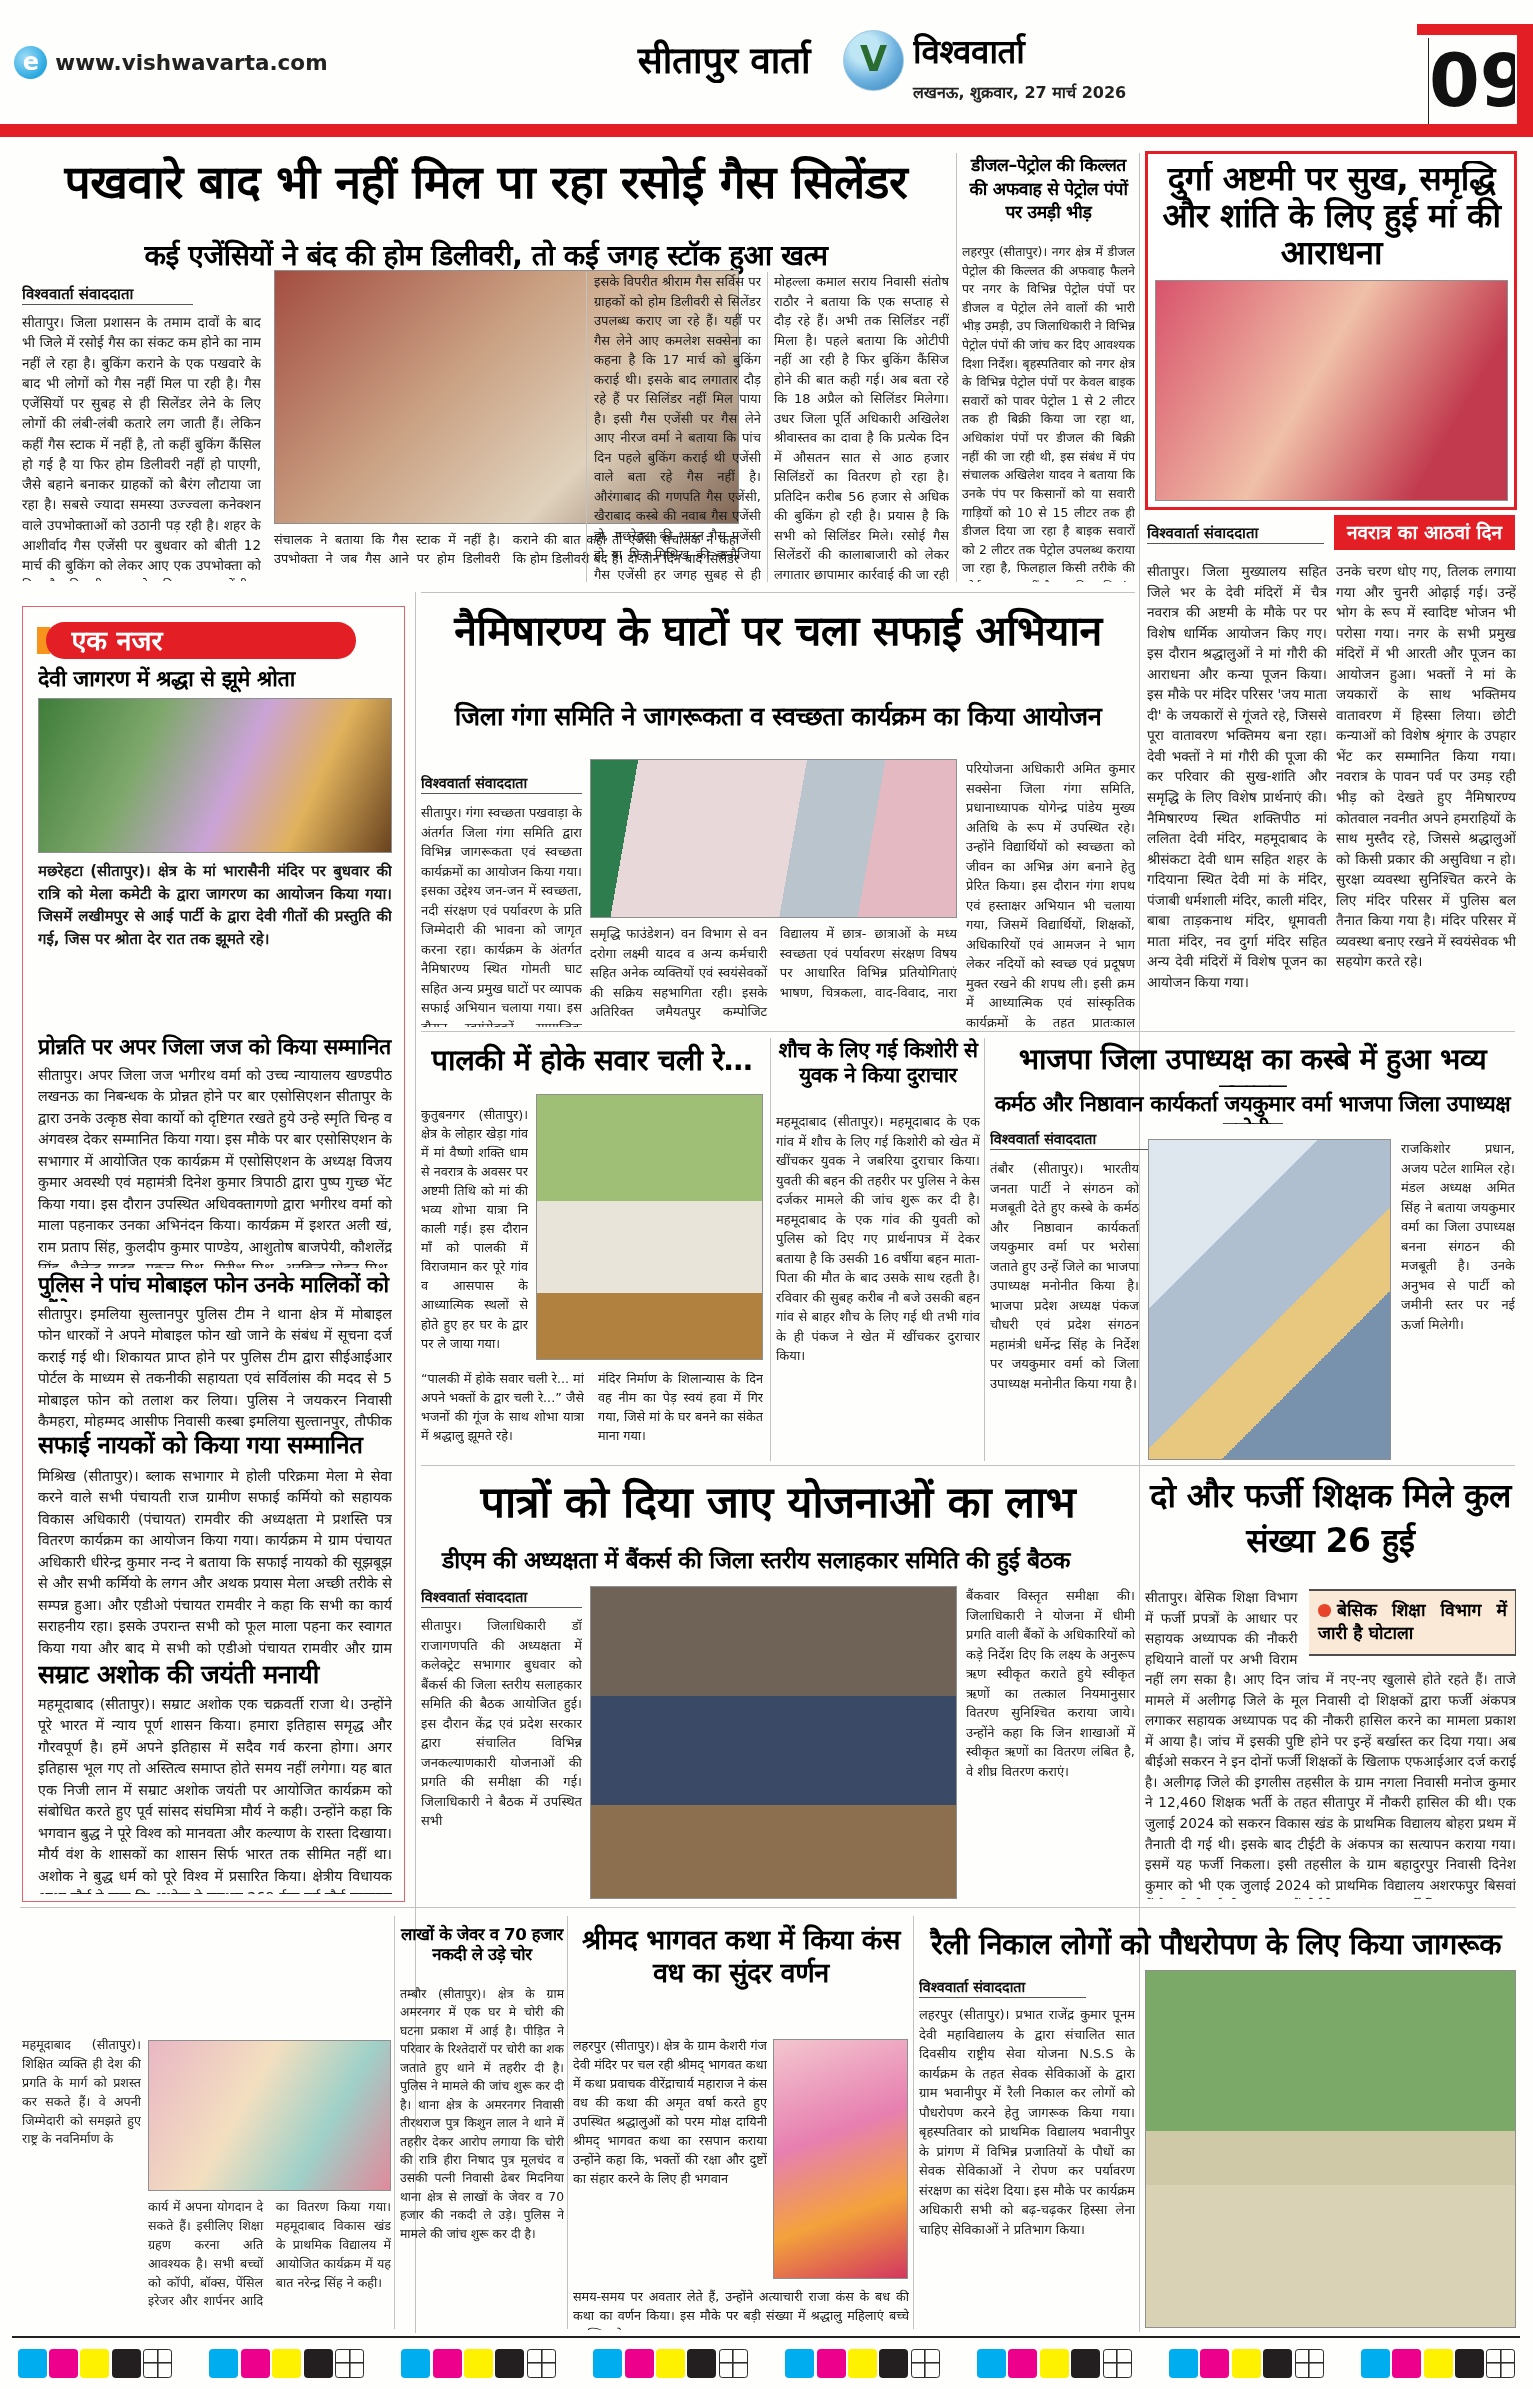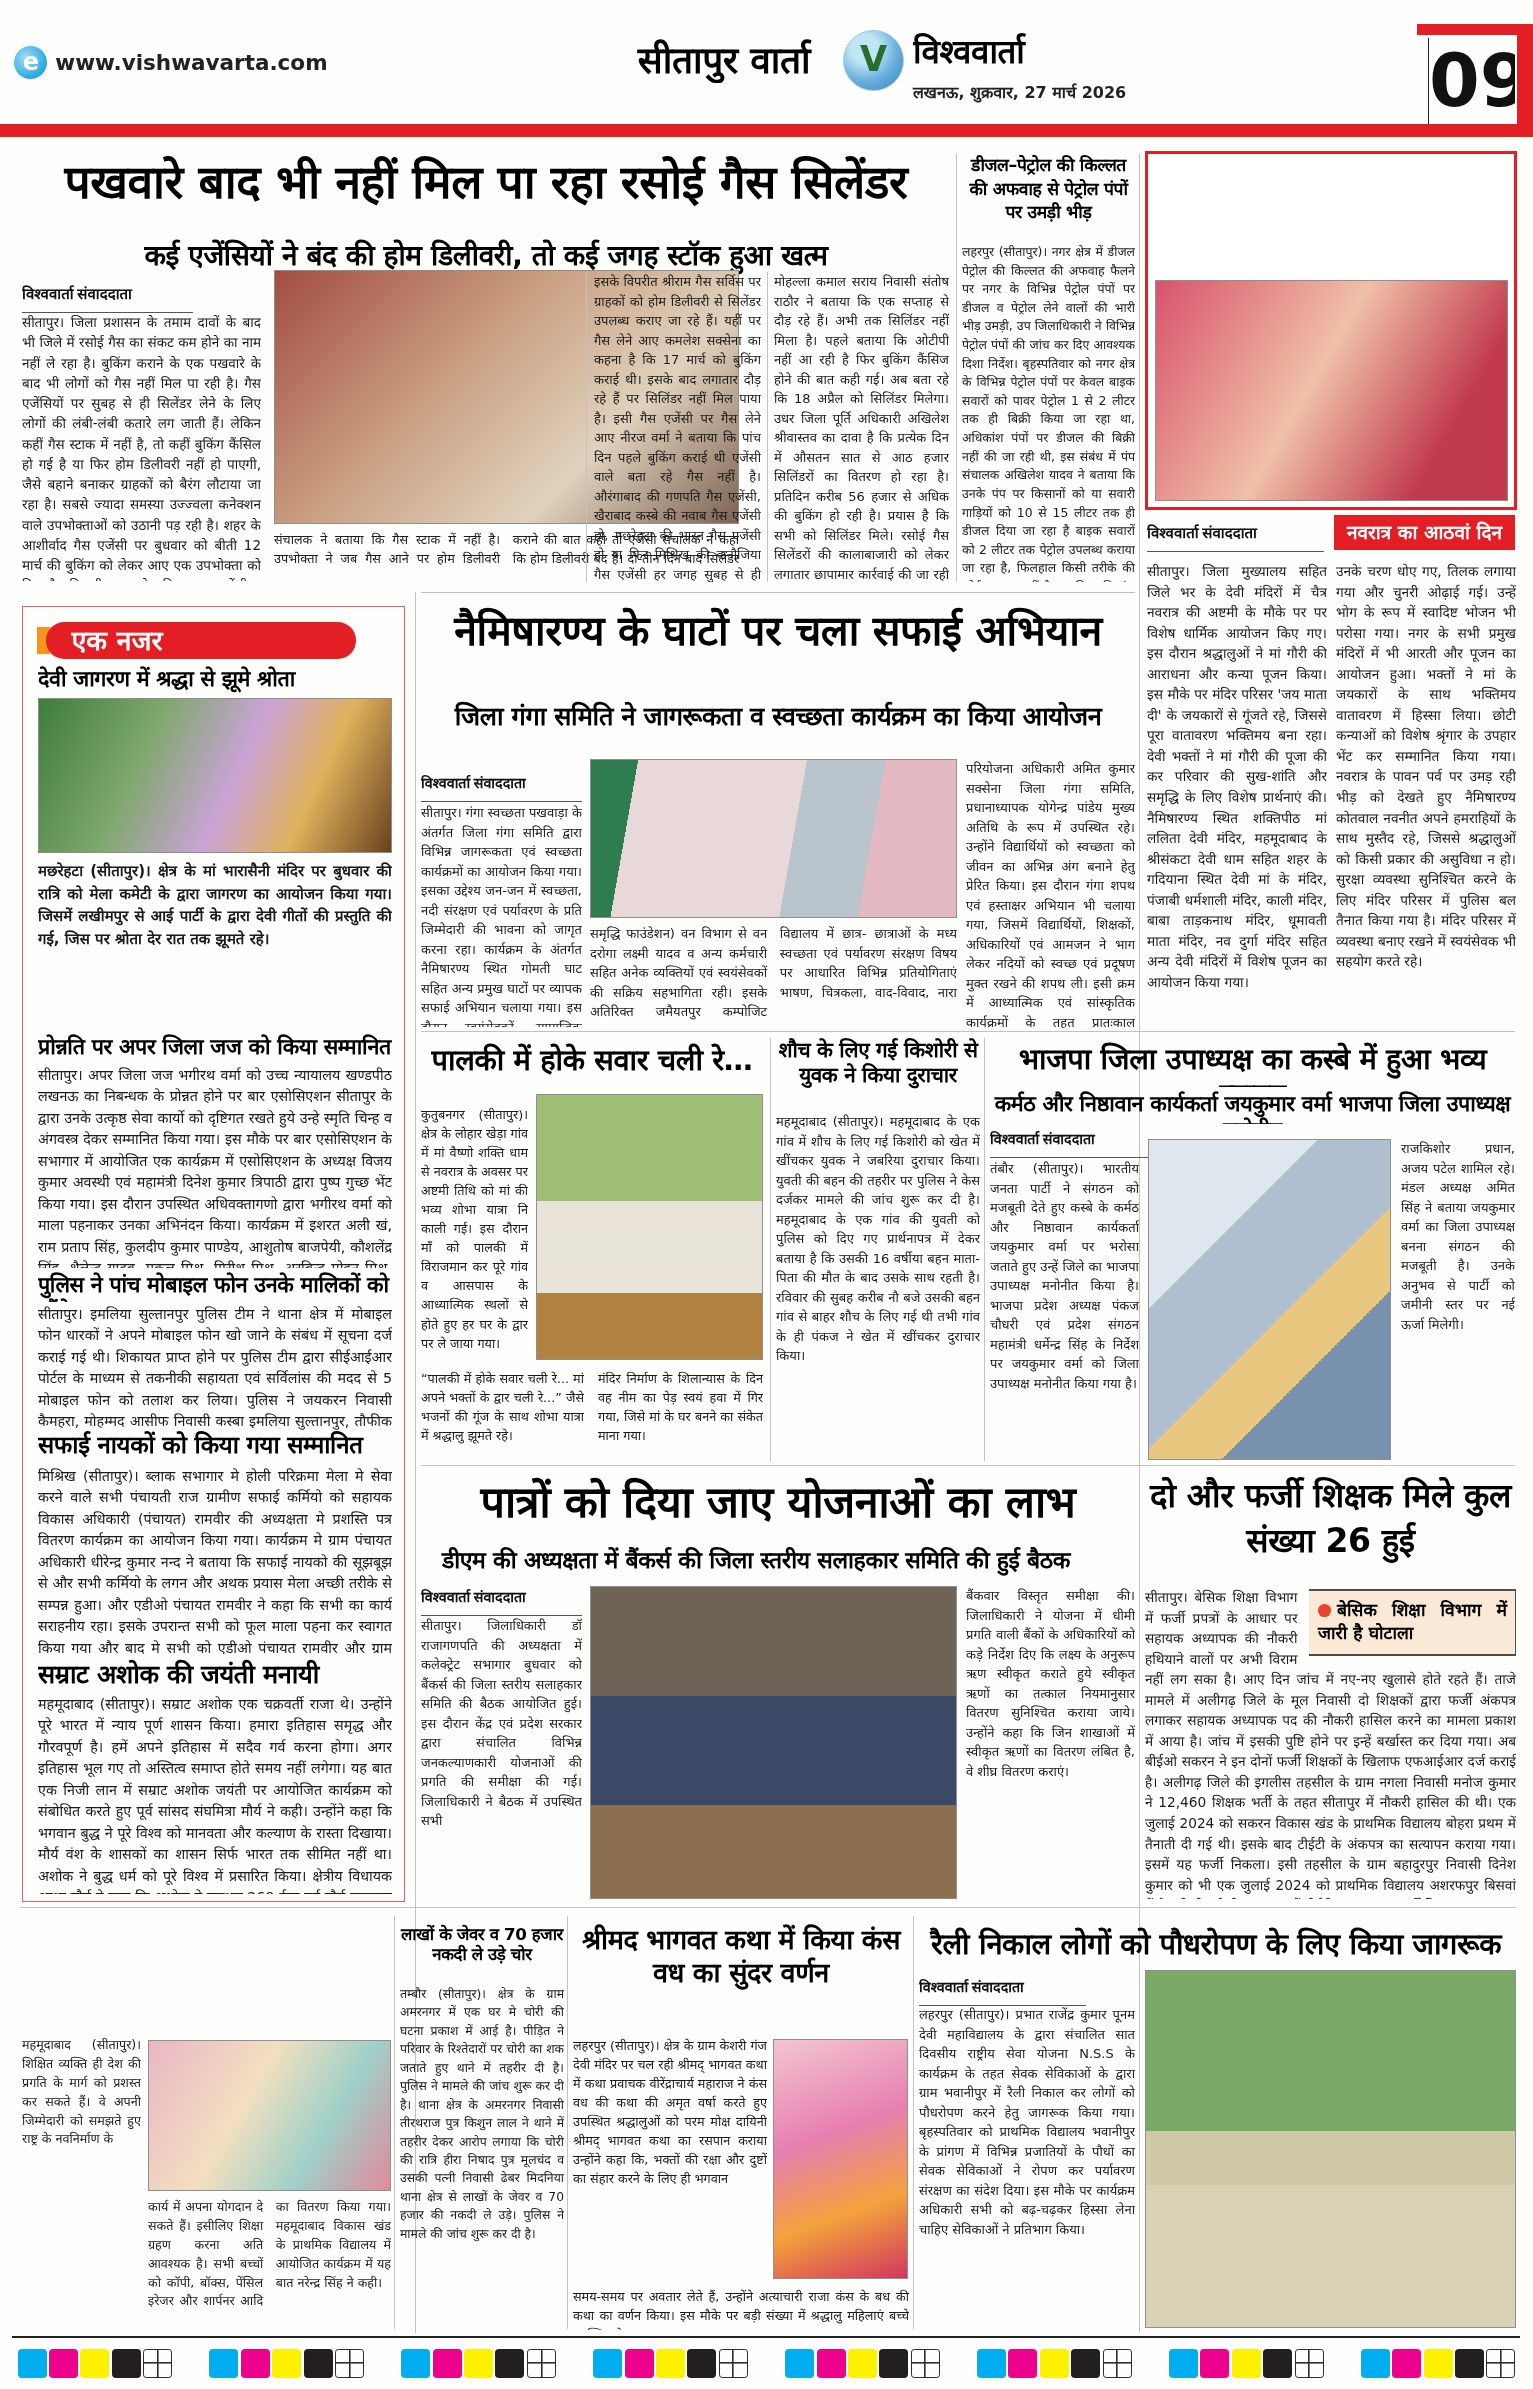--- a/index.html
+++ b/index.html
@@ -66,6 +66,7 @@
   <div class="abs bt" style="left:962px;top:243px;width:173px;height:339px;font-size:12.4px;">लहरपुर (सीतापुर)। नगर क्षेत्र में डीजल पेट्रोल की किल्लत की अफवाह फैलने पर नगर के विभिन्न पेट्रोल पंपों पर डीजल व पेट्रोल लेने वालों की भारी भीड़ उमड़ी, उप जिलाधिकारी ने विभिन्न पेट्रोल पंपों की जांच कर दिए आवश्यक दिशा निर्देश। बृहस्पतिवार को नगर क्षेत्र के विभिन्न पेट्रोल पंपों पर केवल बाइक सवारों को पावर पेट्रोल 1 से 2 लीटर तक ही बिक्री किया जा रहा था, अधिकांश पंपों पर डीजल की बिक्री नहीं की जा रही थी, इस संबंध में पंप संचालक अखिलेश यादव ने बताया कि उनके पंप पर किसानों को या सवारी गाड़ियों को 10 से 15 लीटर तक ही डीजल दिया जा रहा है बाइक सवारों को 2 लीटर तक पेट्रोल उपलब्ध कराया जा रहा है, फिलहाल किसी तरीके की कोई समस्या नहीं है, जबकि अधिकांश पंपों पर केवल पेट्रोल की बिक्री ही की जा रही थी डीजल न होने की बात कह कर डीजल की बिक्री नहीं की जा रही थी।</div>
 
   <div class="abs" style="left:1145px;top:151px;width:372px;height:359px;border:3.2px solid #e31e25;background:#fff;"></div>
+  <div class="abs hl" style="left:1155px;top:161px;width:353px;height:113px;font-size:33px;line-height:1.12;">दुर्गा अष्टमी पर सुख, समृद्धि और शांति के लिए हुई मां की आराधना</div>
   <div class="abs photo" style="left:1155px;top:280px;width:353px;height:221px;background:linear-gradient(120deg,#d8536b,#f0c0a8 45%,#c13a4e 80%);"></div>
   <div class="abs byline" style="left:1147px;top:522px;width:177px;">विश्ववार्ता संवाददाता</div>
   <div class="abs kicker" style="left:1334px;top:515px;width:181px;height:35px;font-size:19px;line-height:35px;">नवरात्र का आठवां दिन</div>

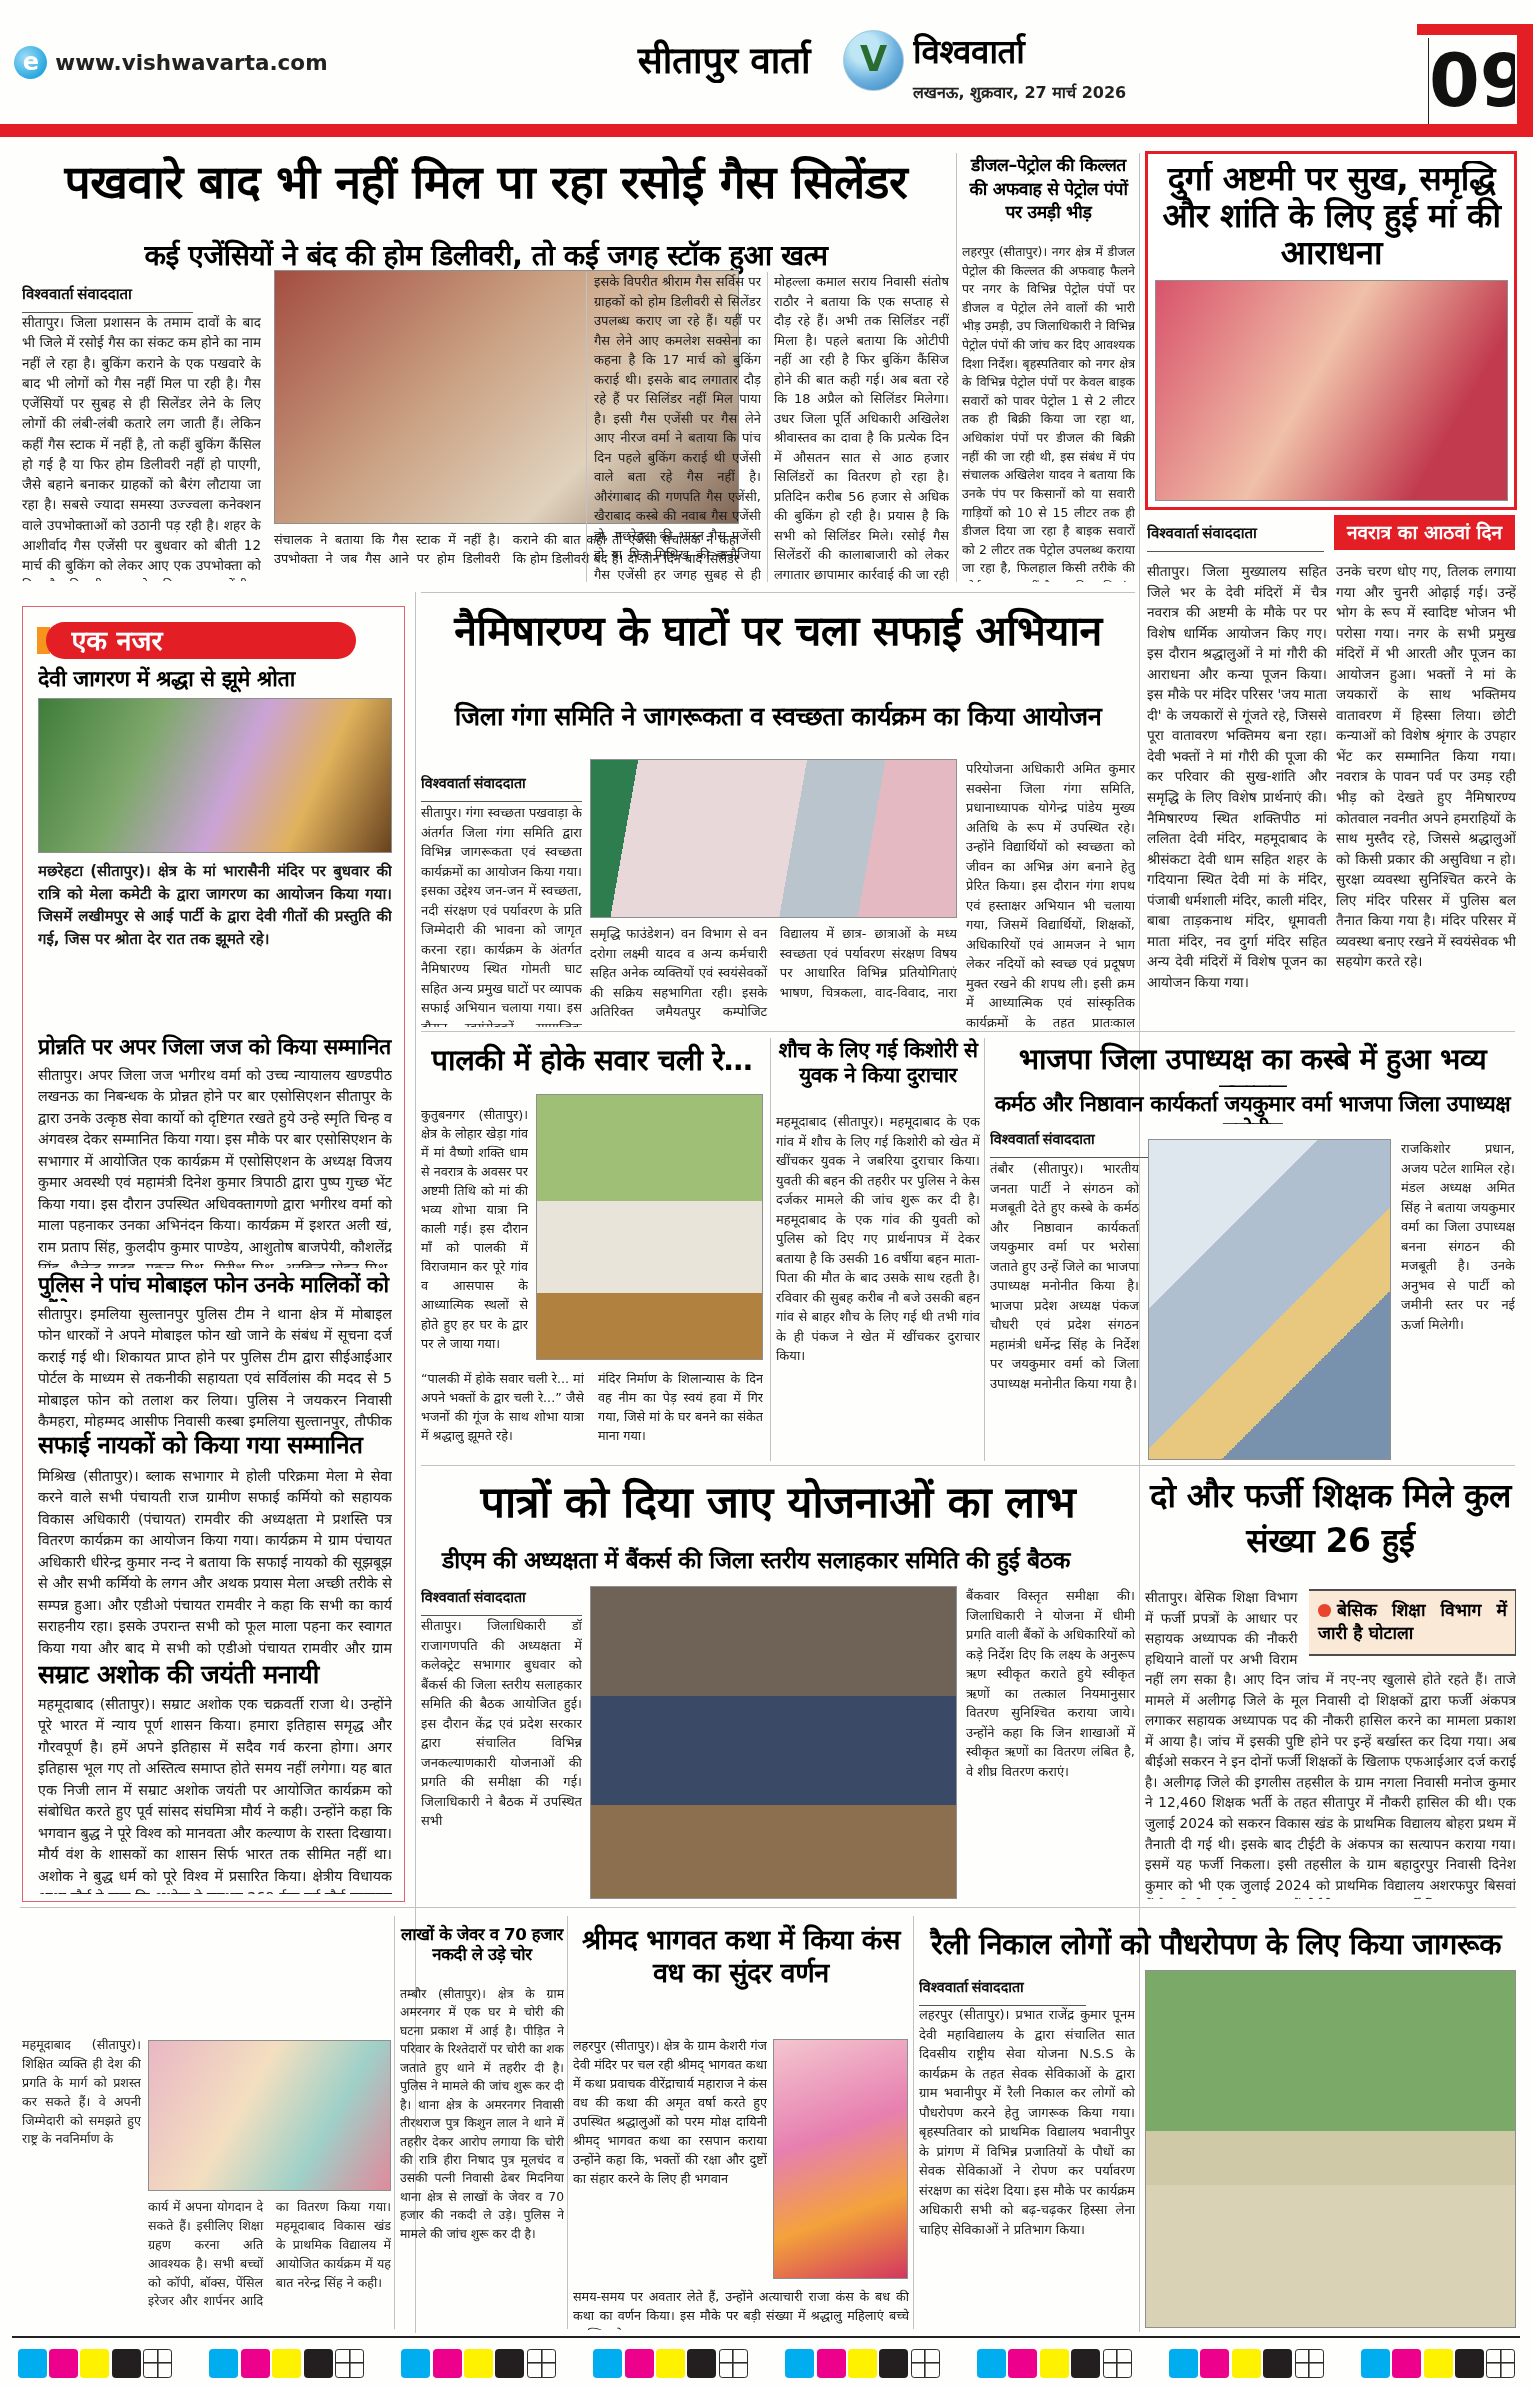--- a/index.html
+++ b/index.html
@@ -8,7 +8,7 @@
   .hl{font-weight:bold;color:#000;text-align:center;line-height:1.22;overflow:hidden;letter-spacing:-0.4px;}
   .hll{font-weight:bold;color:#000;text-align:left;line-height:1.22;overflow:hidden;letter-spacing:-0.4px;}
   .bt{font-size:13.5px;line-height:1.5;text-align:justify;overflow:hidden;color:#1a1a1a;}
-  .byline{font-weight:bold;font-size:15px;border-bottom:1.6px solid #555;padding-bottom:9px;overflow:hidden;white-space:nowrap;font-family:Liberation Serif, serif;}
+  .byline{font-weight:bold;font-size:15px;border-bottom:1.6px solid #555;padding-bottom:1px;overflow:hidden;white-space:nowrap;}
   .photo{border:0.8px solid #8f8f8f;background-size:cover;}
   .vline{width:0.8px;background:#c2c2c2;}
   .hline{height:0.8px;background:#c2c2c2;}

